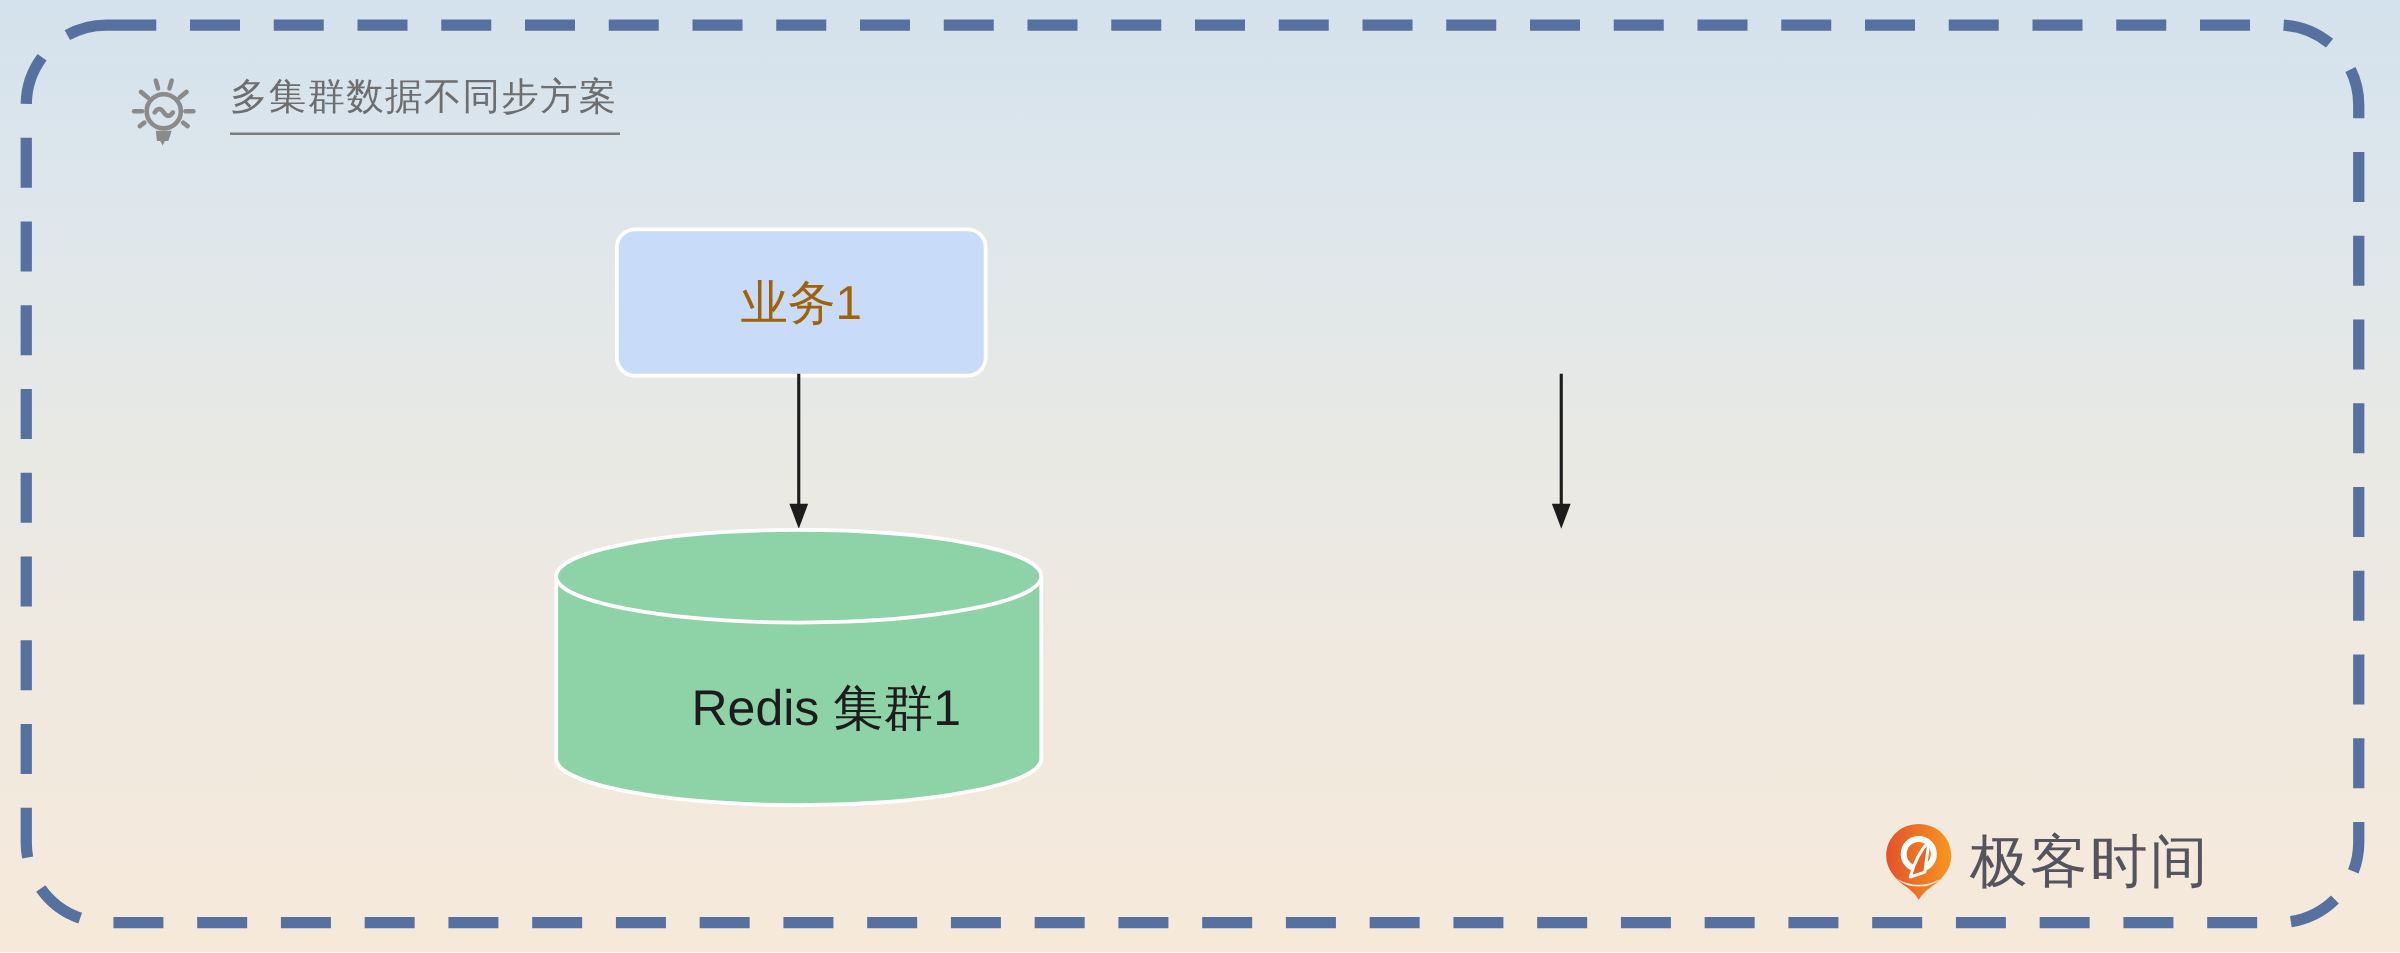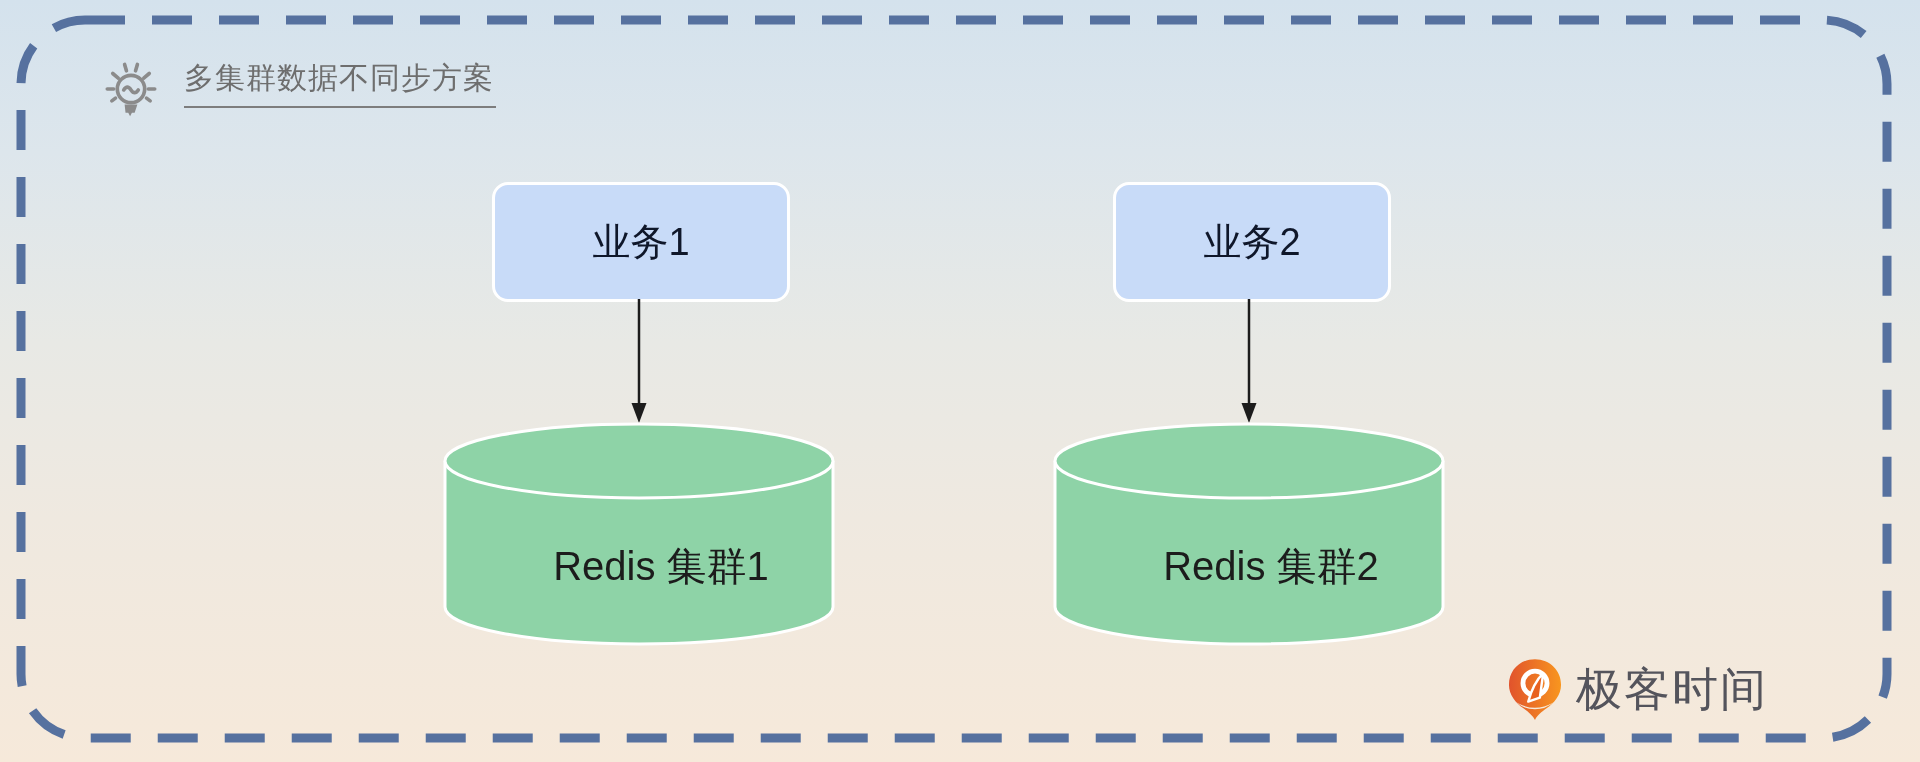--- a/index.html
+++ b/index.html
@@ -24,7 +24,7 @@
   }
   #box-biz1 { left:492px; top:182px; width:292px; height:114px; }
   #box-biz2 { left:1113px; top:182px; width:272px; height:114px; }
-  .node-box .box-label { font-size:38px; color:#0f172a; }
+  .node-box .box-label { font-size:38px; color:#a16207; }
 
   .cylinder { position:absolute; width:436px; height:226px; }
   #cyl-redis1 { left:443px; top:421px; }

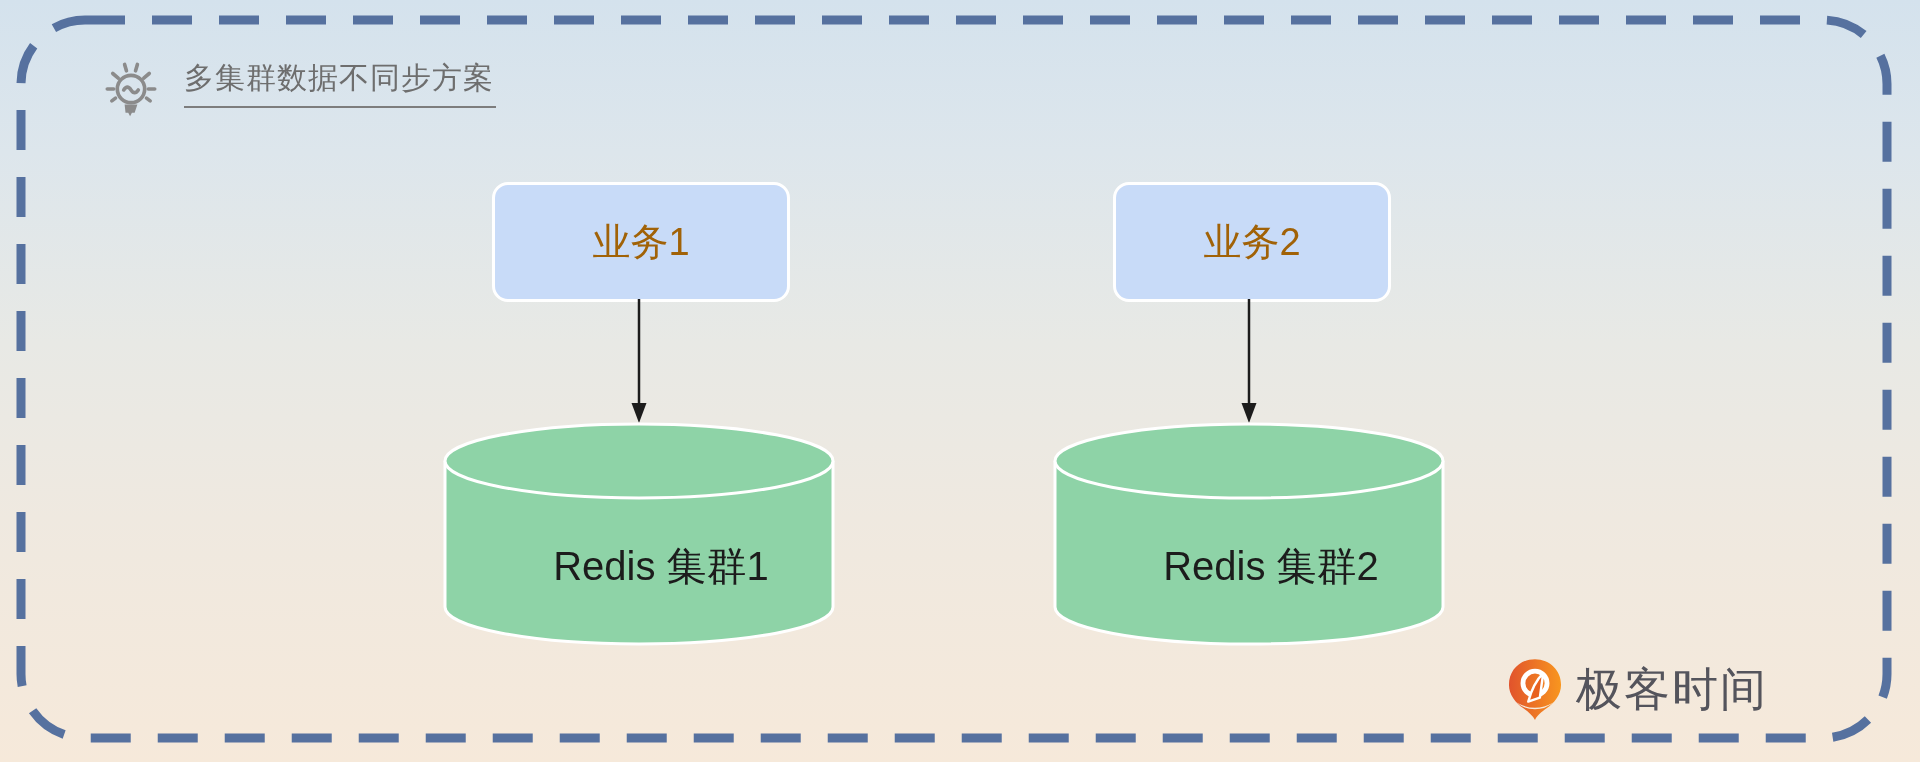--- a/index.html
+++ b/index.html
@@ -68,9 +68,6 @@
   <div class="node-box" id="box-biz1">
     <span class="box-label">业务1</span>
   </div>
-  <div class="node-box" id="box-biz2">
-    <span class="box-label">业务2</span>
-  </div>
 
   <svg class="layer" width="1920" height="762" viewBox="0 0 1920 762">
     <g stroke="#1c1c1c" stroke-width="2.5" fill="#1c1c1c">

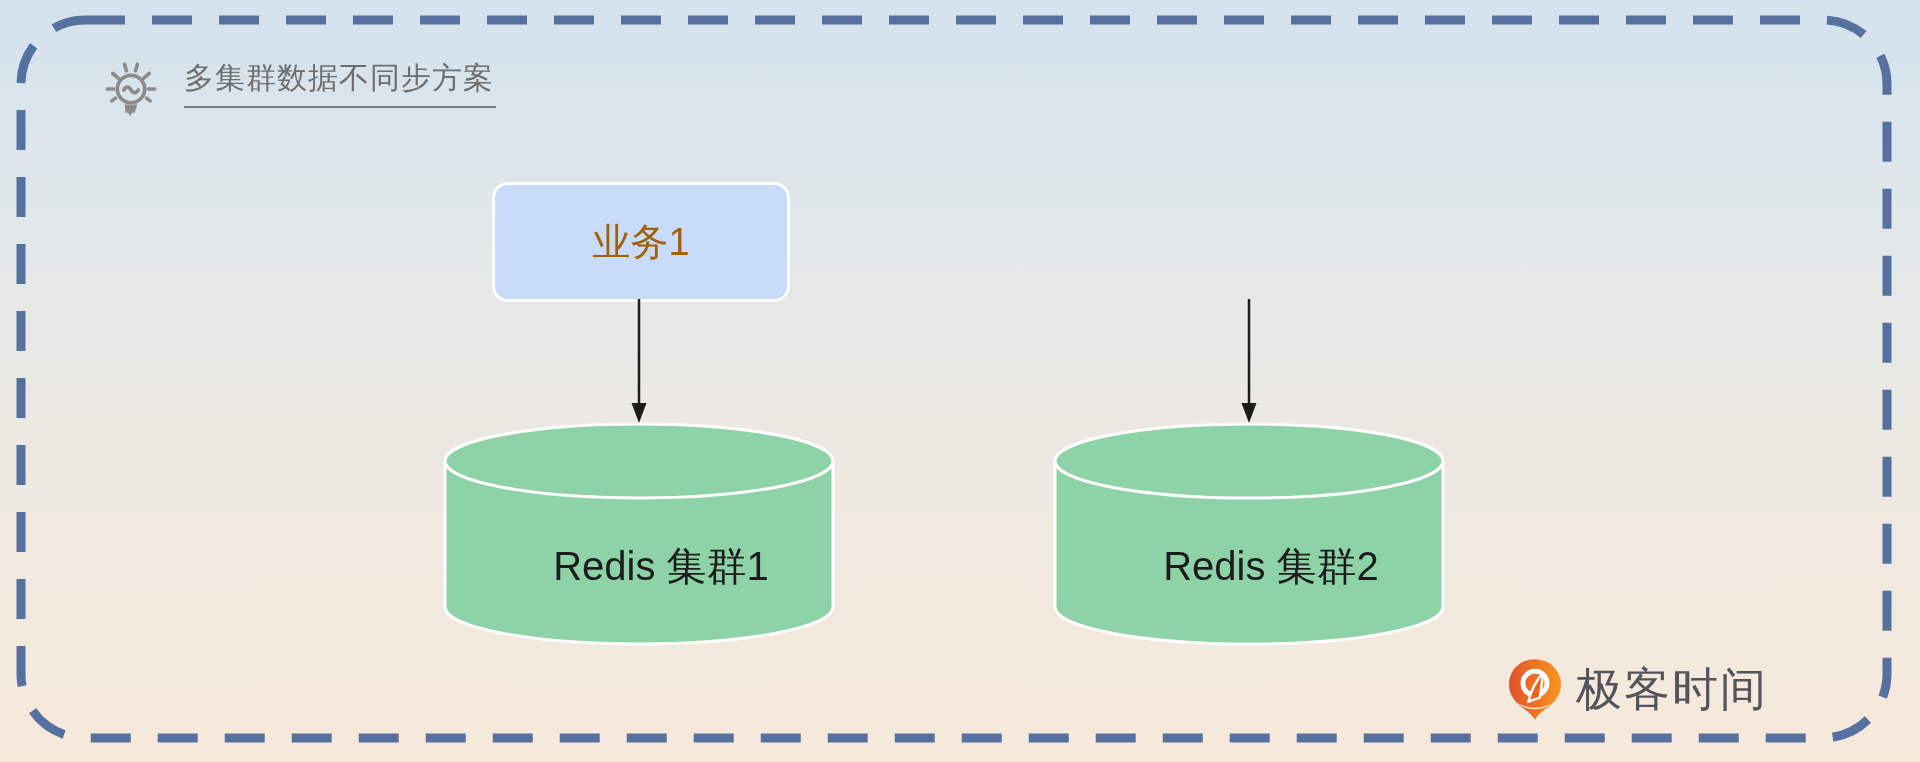--- a/index.html
+++ b/index.html
@@ -85,13 +85,6 @@
     </svg>
     <div class="cyl-label">Redis 集群1</div>
   </div>
-  <div class="cylinder" id="cyl-redis2">
-    <svg width="392" height="226" viewBox="0 0 392 226">
-      <path d="M2 40 L2 186 A194 37 0 0 0 390 186 L390 40" fill="#8ed3a7" stroke="#ffffff" stroke-width="3"></path>
-      <ellipse cx="196" cy="40" rx="194" ry="37" fill="#8ed3a7" stroke="#ffffff" stroke-width="3"></ellipse>
-    </svg>
-    <div class="cyl-label">Redis 集群2</div>
-  </div>
 
   <div class="logo">
     <svg width="54" height="64" viewBox="0 0 56 66">

